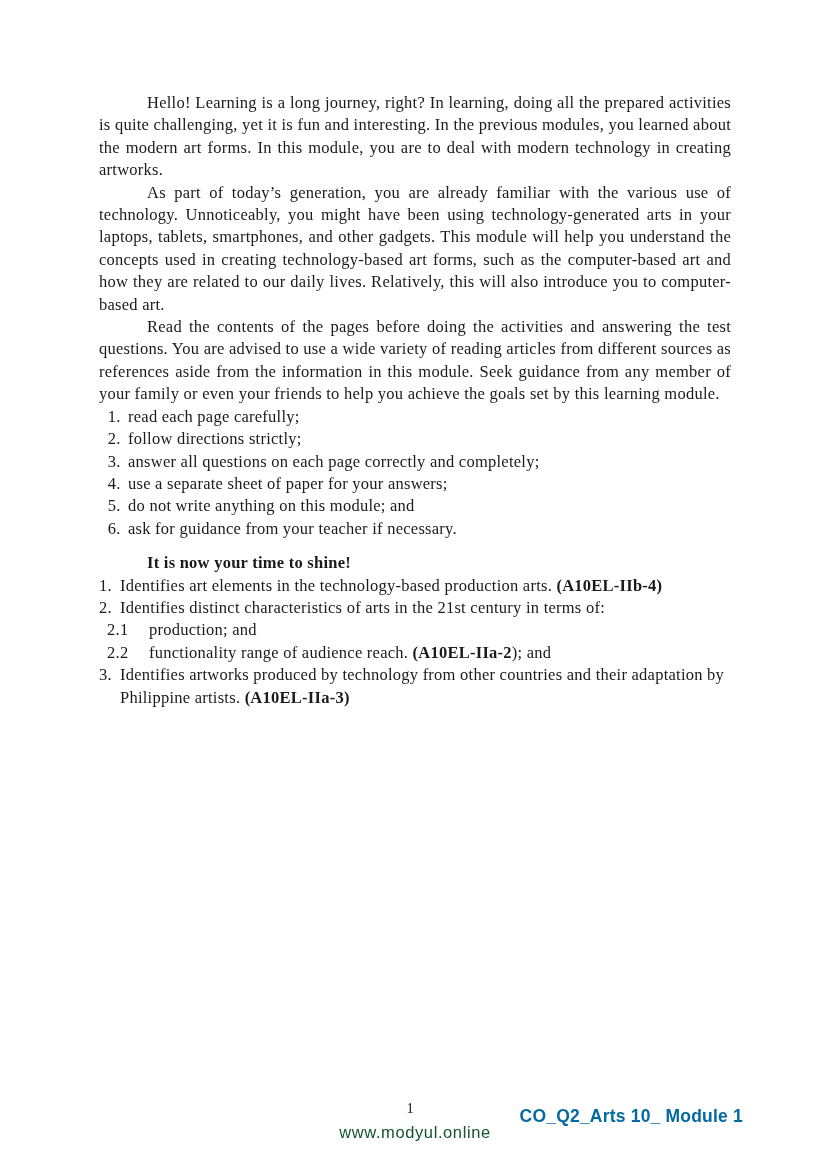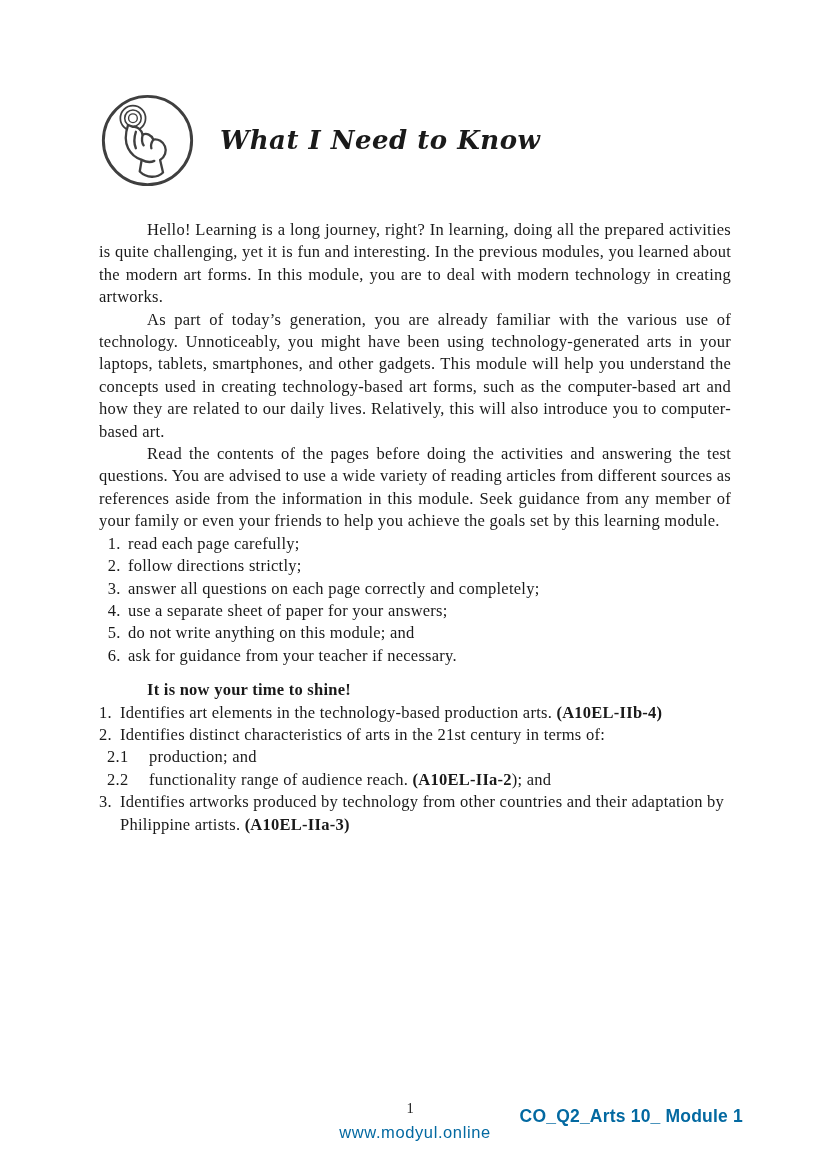--- a/index.html
+++ b/index.html
@@ -95,24 +95,6 @@
 <div class="page">
   <div class="content">
 
-    <div class="header">
-      <div class="icon-wrap">
-        <svg viewBox="0 0 100 100" width="97" height="97" aria-hidden="true">
-          <circle cx="50" cy="50" r="45.5" fill="none" stroke="#3f3f3f" stroke-width="3"></circle>
-          <circle cx="35" cy="27" r="13" fill="none" stroke="#3f3f3f" stroke-width="1.8"></circle>
-          <circle cx="35" cy="27" r="8.5" fill="none" stroke="#3f3f3f" stroke-width="1.6"></circle>
-          <circle cx="35" cy="27" r="4.5" fill="none" stroke="#3f3f3f" stroke-width="1.4"></circle>
-          <g fill="#ffffff" stroke="#3f3f3f" stroke-width="2.4" stroke-linecap="round" stroke-linejoin="round">
-            <path d="M30 34 C27 43 27 52 30 58 C33 64 38 68 44 70 L42 82 C49 89 60 89 66 83 L63 70 C68 67 70 61 68 56 C66 51 61 48 56 49 C54 44 49 42 45 44 C44 39 39 35 35 36 Z"></path>
-            <path d="M38 41 C36 47 36 53 38 58" fill="none"></path>
-            <path d="M45 44 C44 48 44 52 46 55" fill="none"></path>
-            <path d="M56 49 C54 52 53 55 54 58" fill="none"></path>
-            <path d="M44 70 C48 72 53 73 57 71" fill="none"></path>
-          </g>
-        </svg>
-      </div>
-      <div class="title">What I Need to Know</div>
-    </div>
 
     <p class="body-par">Hello! Learning is a long journey, right? In learning, doing all the prepared activities is quite challenging, yet it is fun and interesting. In the previous modules, you learned about the modern art forms. In this module, you are to deal with modern technology in creating artworks.</p>
     <p class="body-par">As part of today’s generation, you are already familiar with the various use of technology. Unnoticeably, you might have been using technology-generated arts in your laptops, tablets, smartphones, and other gadgets. This module will help you understand the concepts used in creating technology-based art forms, such as the computer-based art and how they are related to our daily lives. Relatively, this will also introduce you to computer- based art.</p>

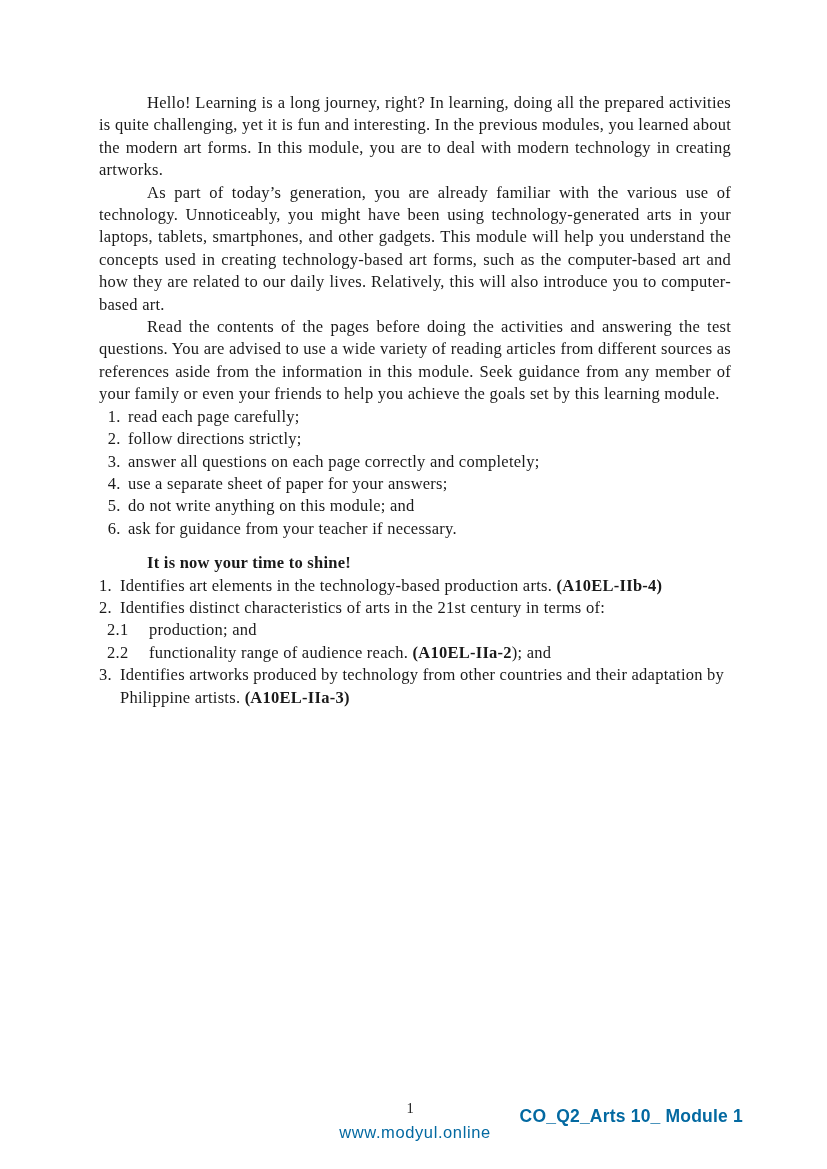--- a/index.html
+++ b/index.html
@@ -77,7 +77,7 @@
     font-family:"Liberation Sans", sans-serif;
     font-size:16.5px;
     letter-spacing:0.6px;
-    color:#0369a1;
+    color:#14532d;
   }
   .footer-module{
     position:absolute;

